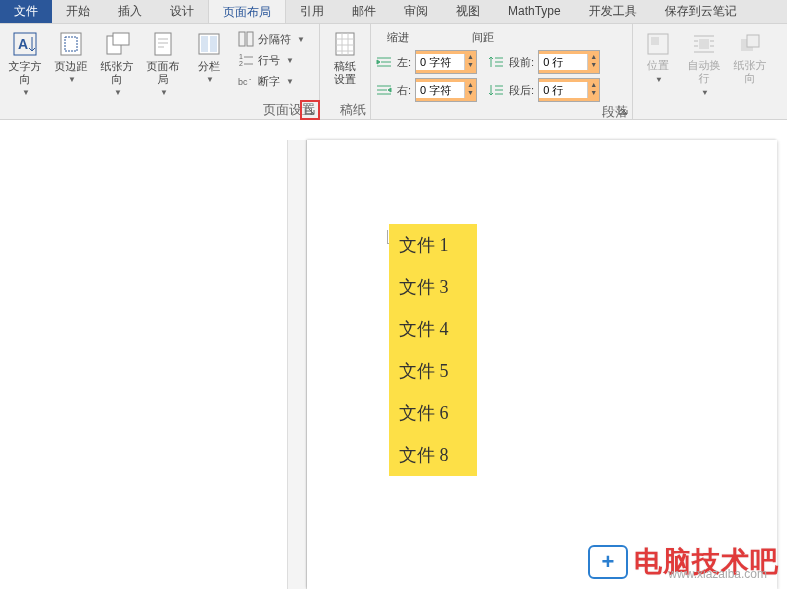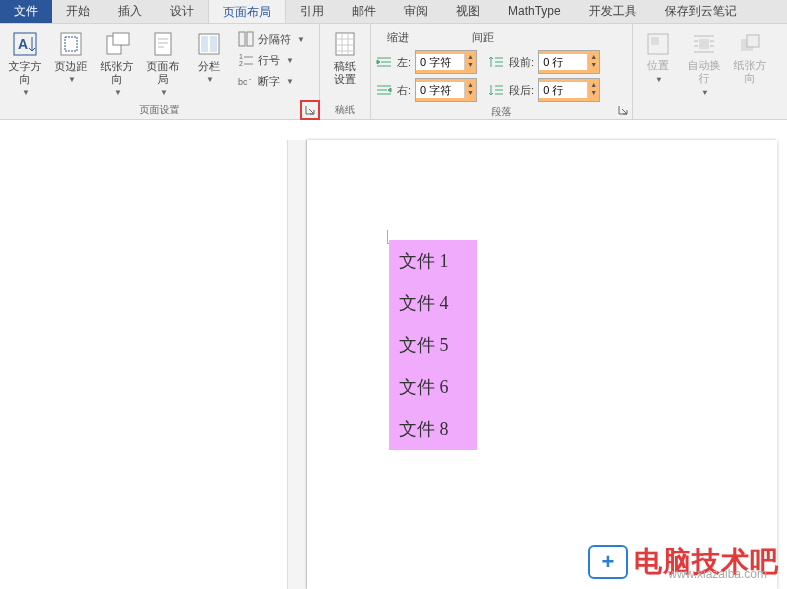--- a/index.html
+++ b/index.html
@@ -62,8 +62,8 @@
   }
   .group-label {
     height: 18px;
-    text-align: center;
-    font-size: 10px;
+    text-align: right;
+    font-size: 13px;
     color: #666;
     line-height: 18px;
     position: relative;

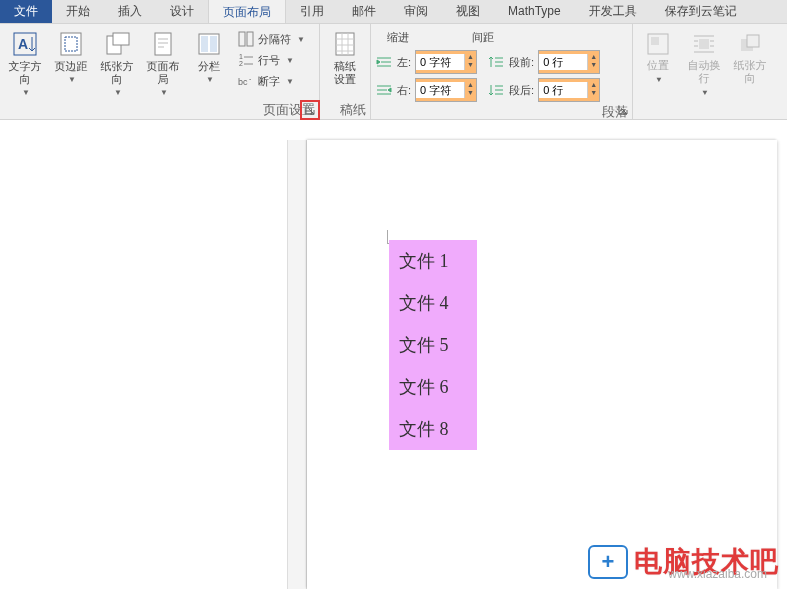--- a/index.html
+++ b/index.html
@@ -151,8 +151,8 @@
   }
   .sel {
     position:absolute;
-    left:82px; top:100px;
-    background:#f0abfc;
+    left:82px; top:84px;
+    background:#fde047;
   }
   .sel .row {
     width:88px; height:42px;

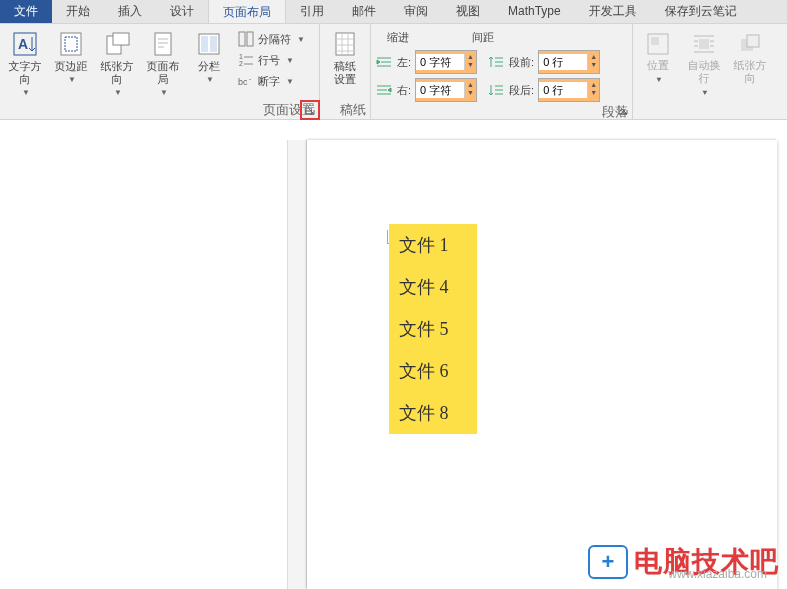--- a/index.html
+++ b/index.html
@@ -431,6 +431,7 @@
     <div class="cursormark"></div>
     <div class="sel">
       <div class="row">文件 1</div>
+      <div class="row">文件 3</div>
       <div class="row">文件 4</div>
       <div class="row">文件 5</div>
       <div class="row">文件 6</div>

